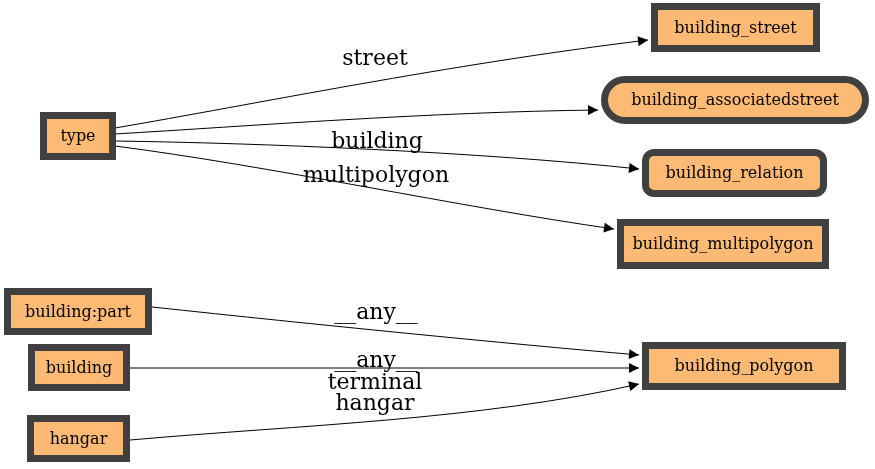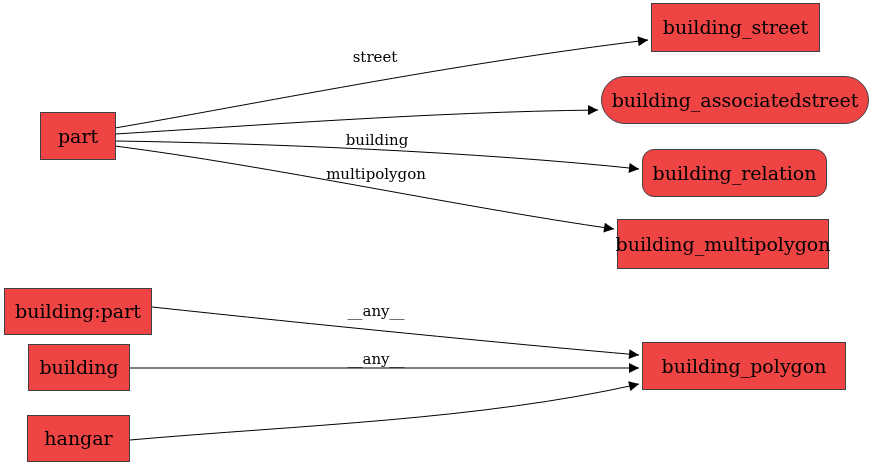--- a/index.html
+++ b/index.html
@@ -26,12 +26,12 @@
   .node {
     position: absolute;
     box-sizing: border-box;
-    border: 1px solid #404040;
-    background: #ef4444;
+    border: 7px solid #404040;
+    background: #fdba74;
     display: flex;
     align-items: center;
     justify-content: center;
-    font-size: 19px;
+    font-size: 16px;
     line-height: 1;
     white-space: nowrap;
   }

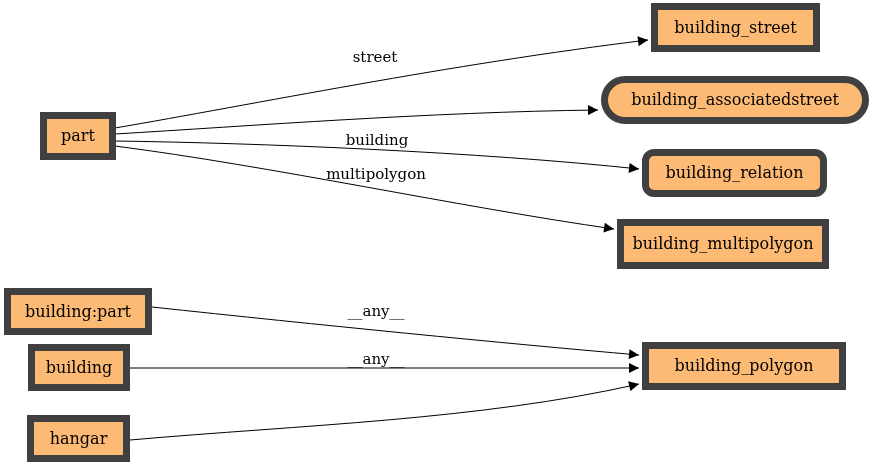--- a/index.html
+++ b/index.html
@@ -38,7 +38,7 @@
   .edge-label {
     position: absolute;
     transform: translate(-50%, -50%);
-    font-size: 15px;
+    font-size: 22px;
     line-height: 21px;
     white-space: nowrap;
     text-align: center;

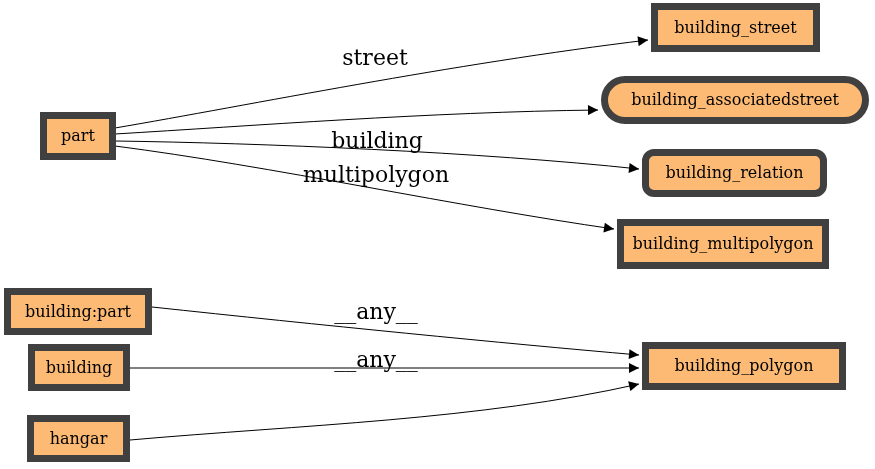--- a/index.html
+++ b/index.html
@@ -66,7 +66,7 @@
     </g>
   </svg>
 
-  <div class="node" style="left:40px;  top:112px; width:76px;  height:48px;">part</div>
+  <div class="node" style="left:40px;  top:112px; width:76px;  height:48px;">type</div>
 
   <div class="node" style="left:651px; top:3px;   width:169px; height:49px;">building_street</div>
 

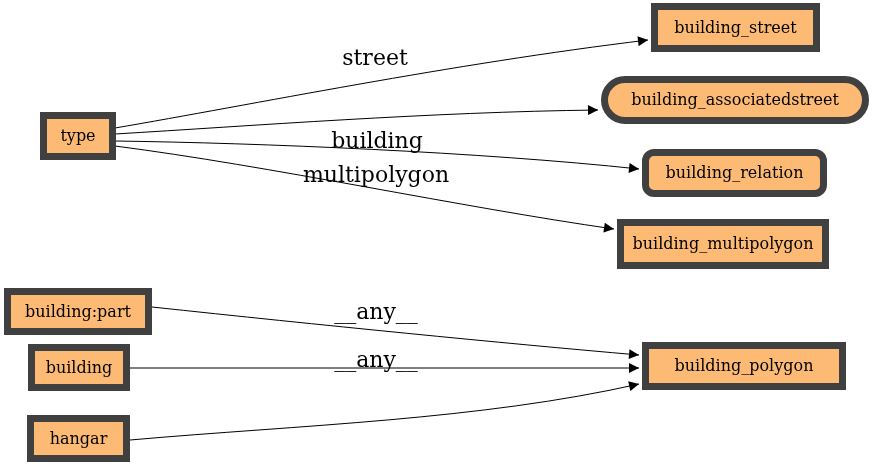--- a/index.html
+++ b/index.html
@@ -95,6 +95,10 @@
 
   <div class="edge-label" style="left:376px; top:359px;">__any__</div>
 
+  <div class="edge-label" style="left:375px; top:392px;">
+    <div>terminal</div>
+    <div>hangar</div>
+  </div>
 
 </div>
 

